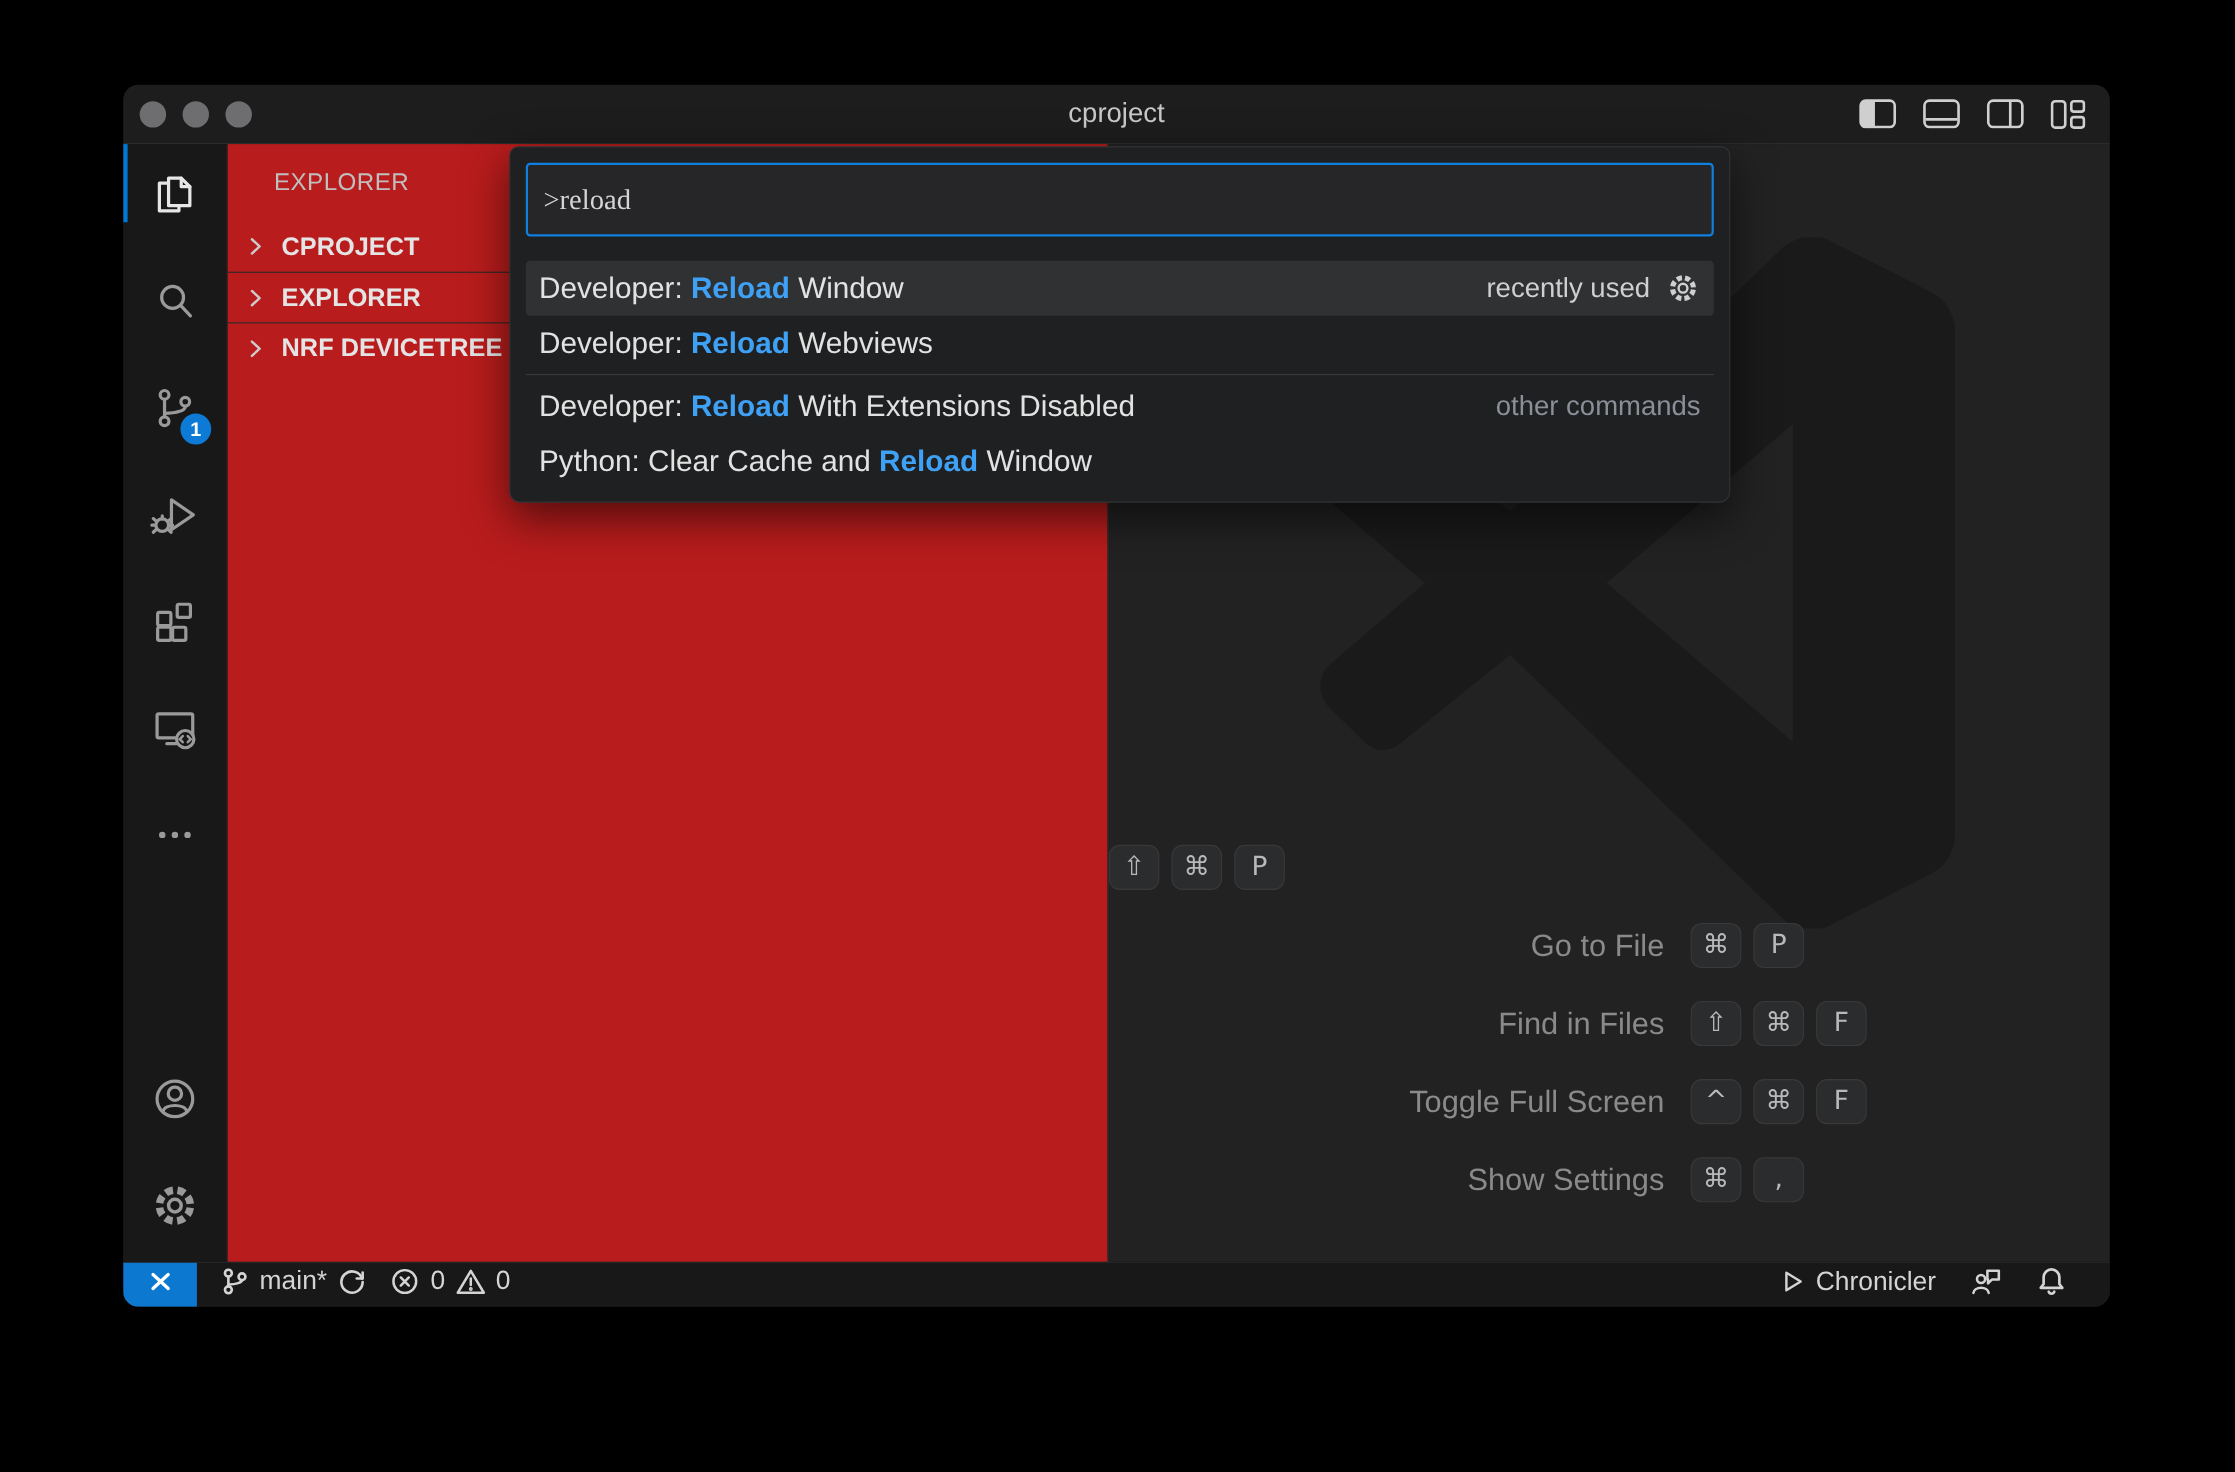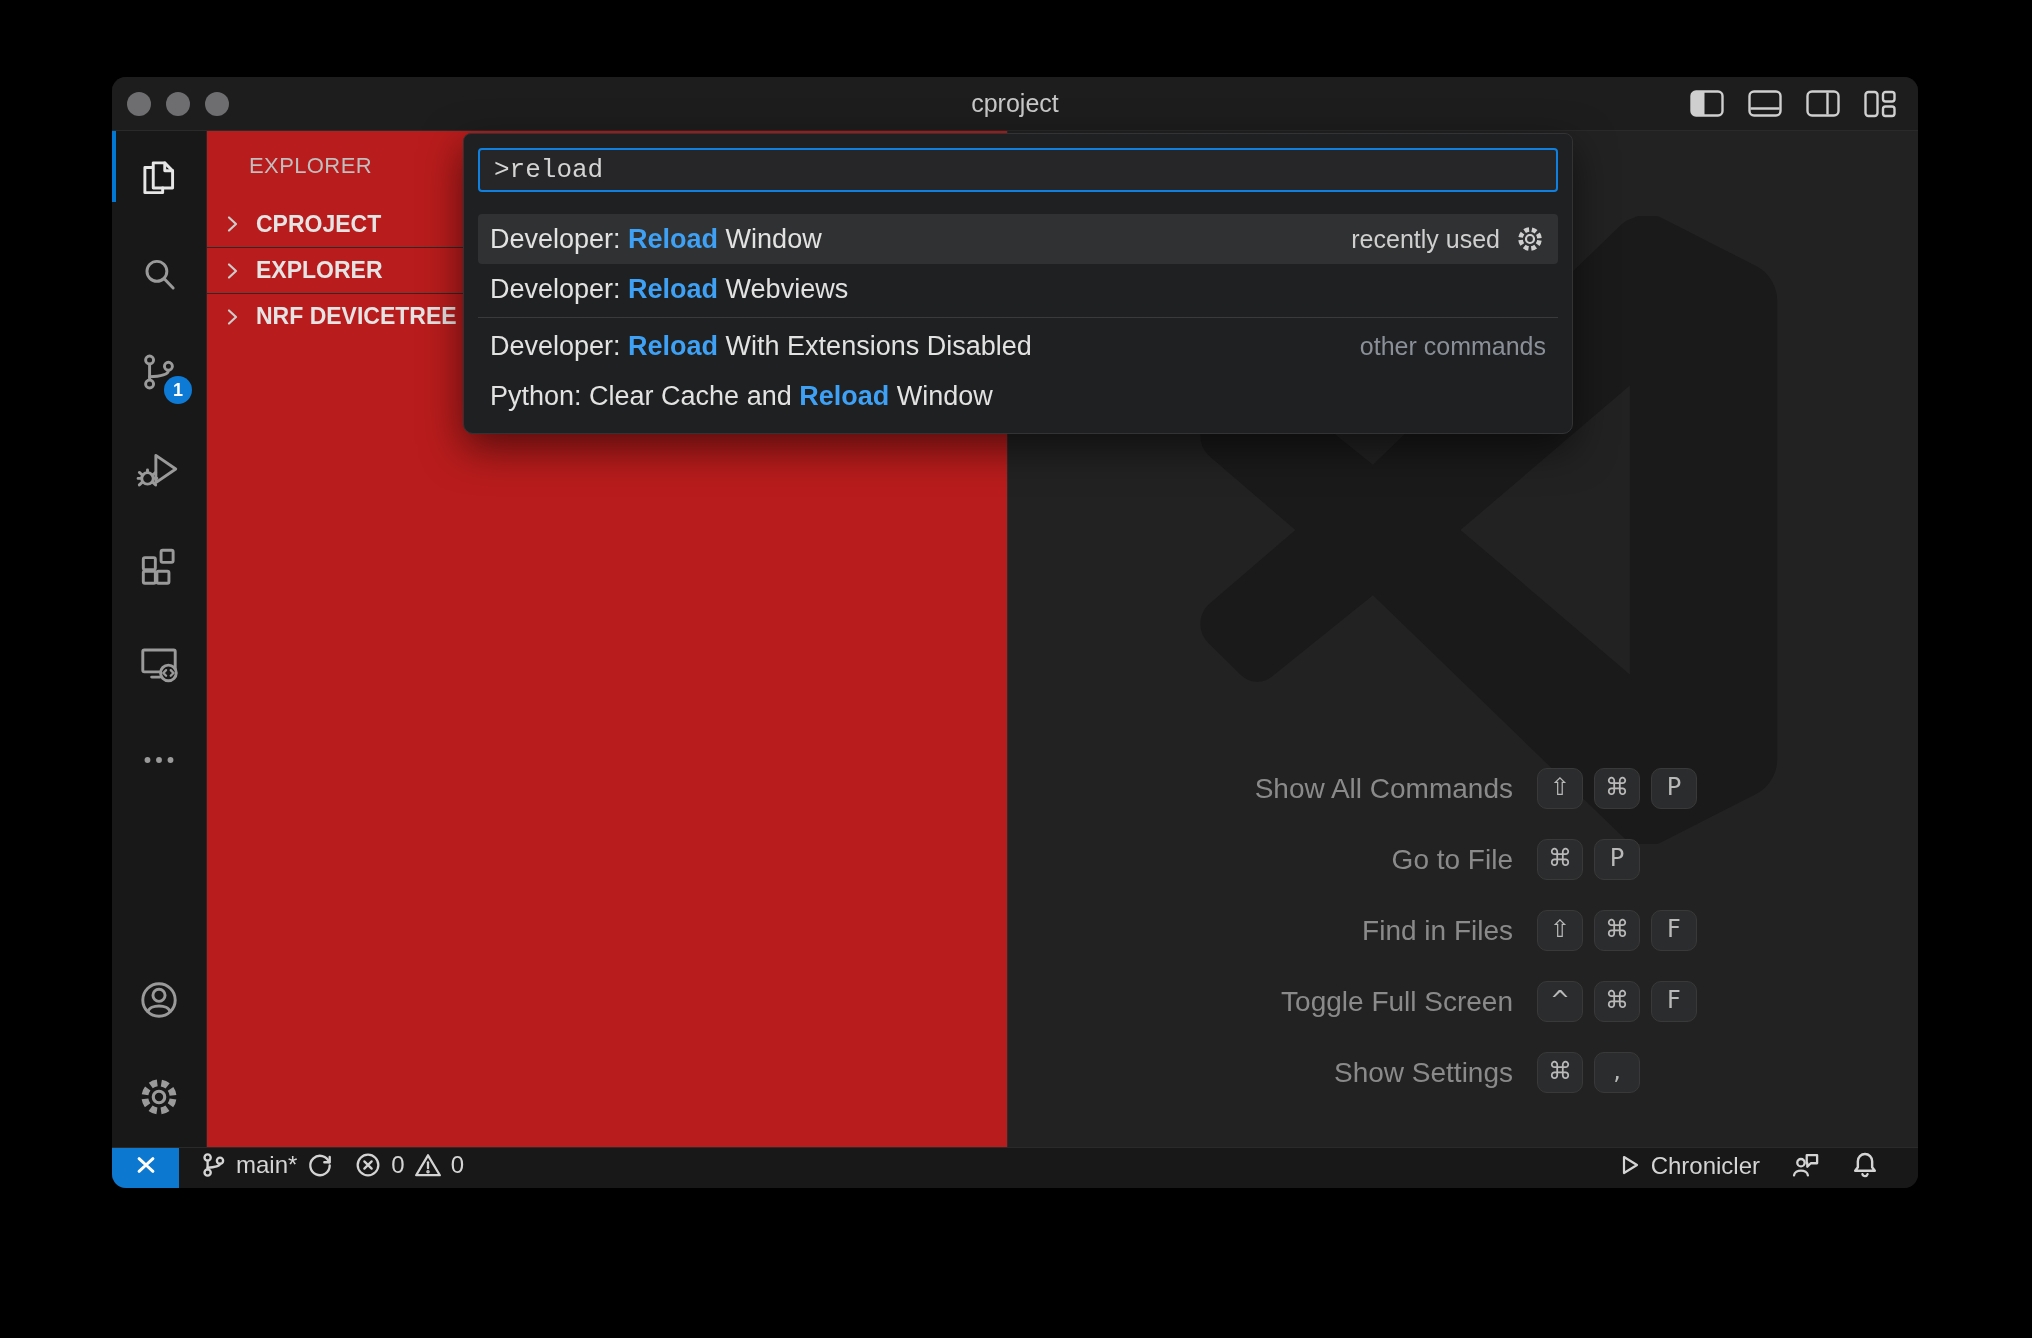--- a/index.html
+++ b/index.html
@@ -54,9 +54,9 @@
   .palette{position:absolute;left:351px;top:56px;width:1110px;z-index:50;background:#1f2021;
            border:1px solid #333335;border-radius:8px 8px 10px 10px;box-sizing:border-box;
            padding:14px 14px 12px 14px;box-shadow:0 14px 40px rgba(0,0,0,.55);}
-  .qp-input{width:100%;box-sizing:border-box;height:44px;background:#262628;border:2px solid #0f7fe0;
+  .qp-input{width:100%;box-sizing:border-box;height:67px;background:#262628;border:2px solid #0f7fe0;
             border-radius:4px;color:#d4d4d4;font-size:26px;padding:0 14px;outline:none;
-            font-family:Liberation Mono, monospace;}
+            font-family:Liberation Serif, serif;}
   .qp-list{margin-top:22px;}
   .qp-row{height:50px;display:flex;align-items:center;padding:0 12px;font-size:27px;color:#e2e2e2;
           border-radius:4px;cursor:pointer;}

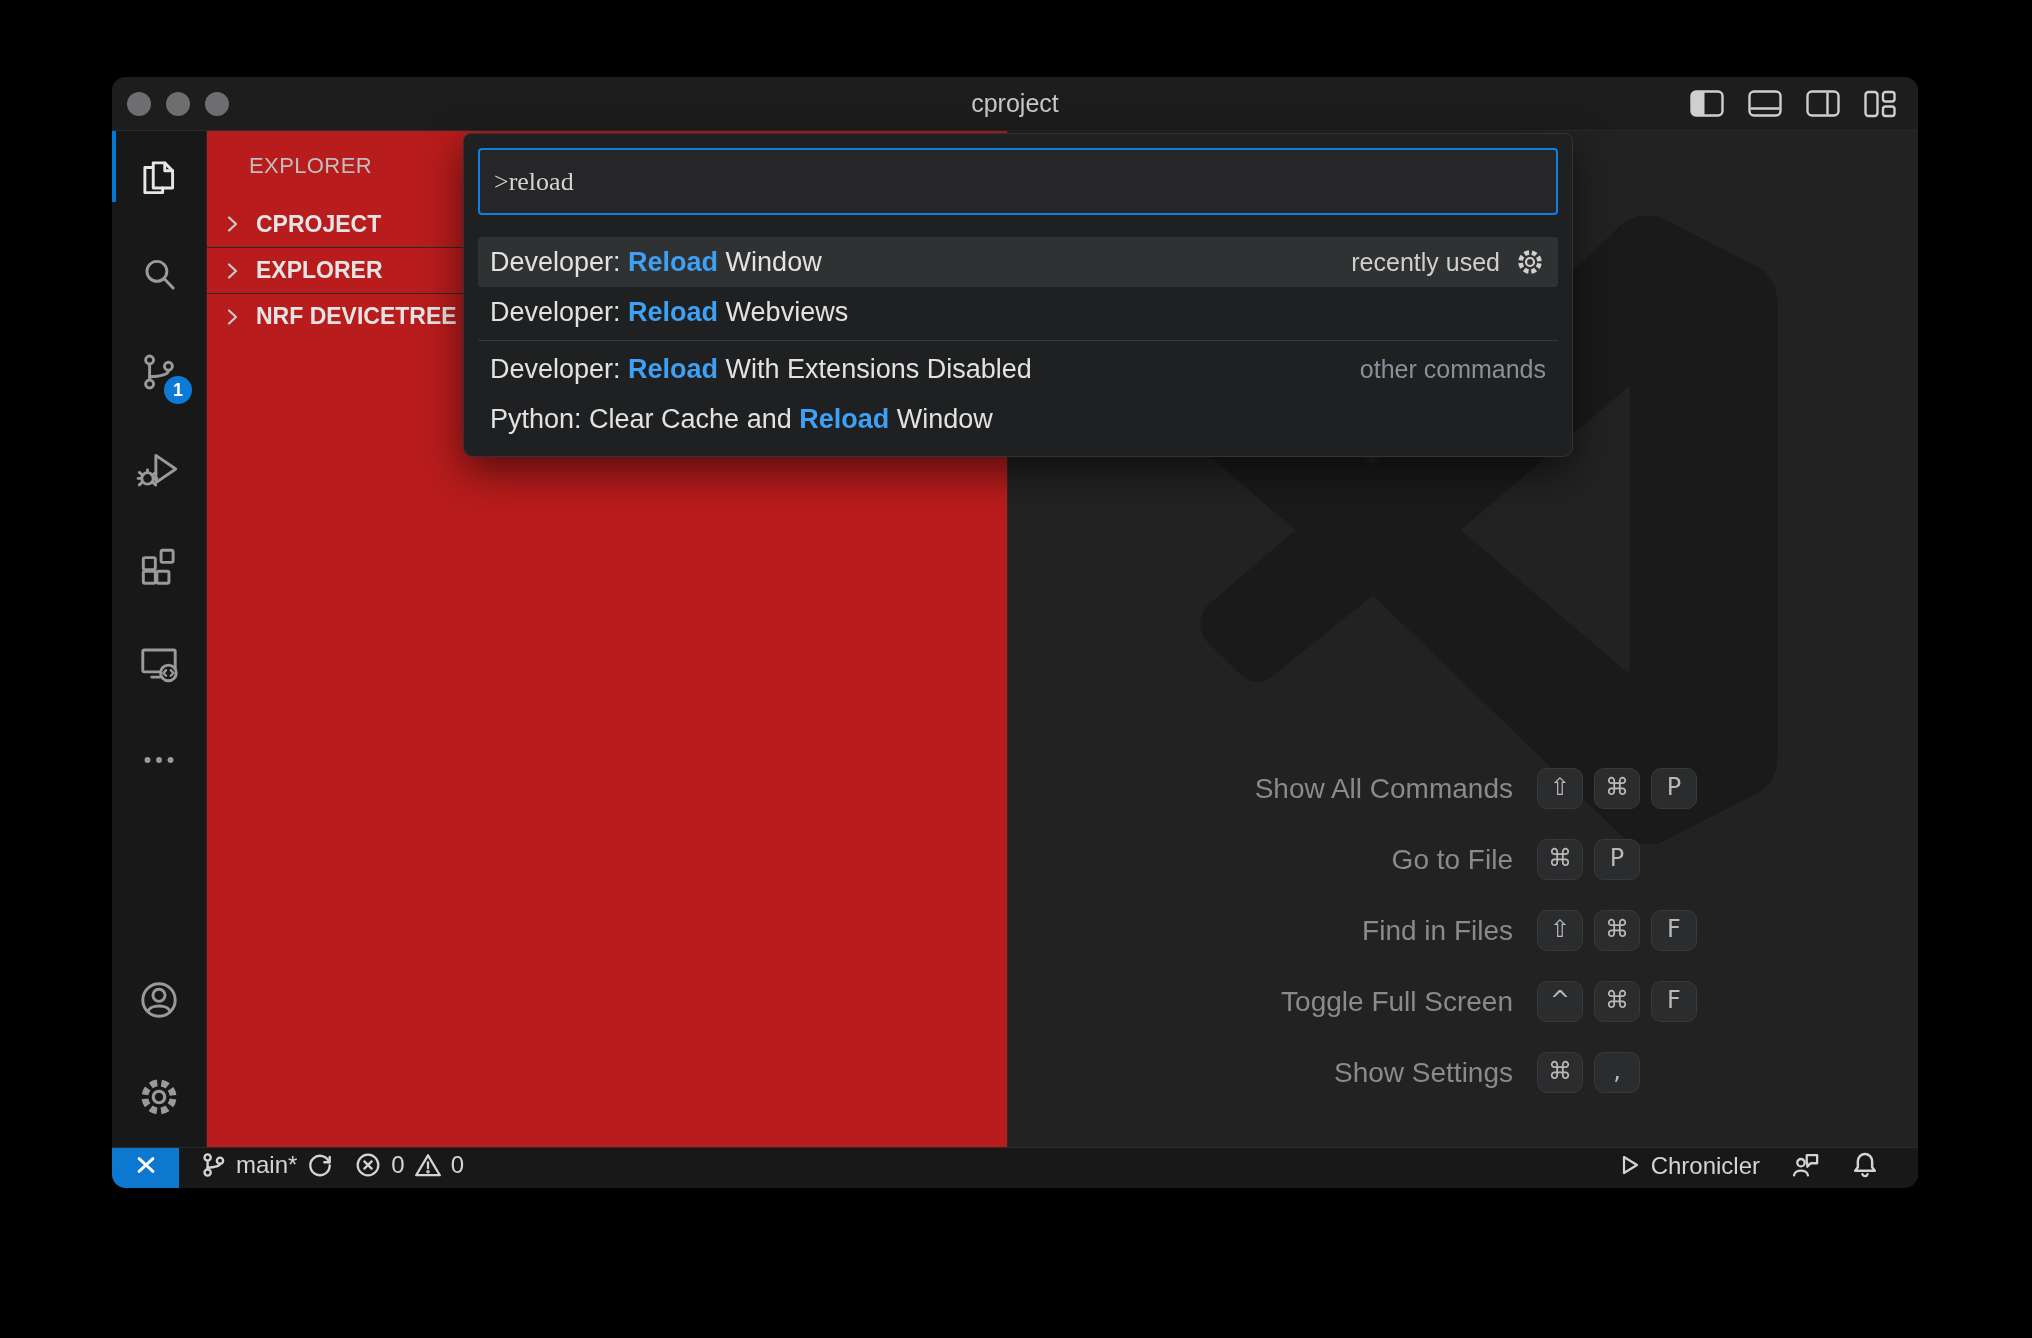--- a/index.html
+++ b/index.html
@@ -241,7 +241,6 @@
 
         <div class="watermark">
           <div class="wm-row">
-            <span class="wm-label">Show All Commands</span>
             <span class="wm-keys">
               <span class="key">⇧</span>
               <span class="key">⌘</span>

